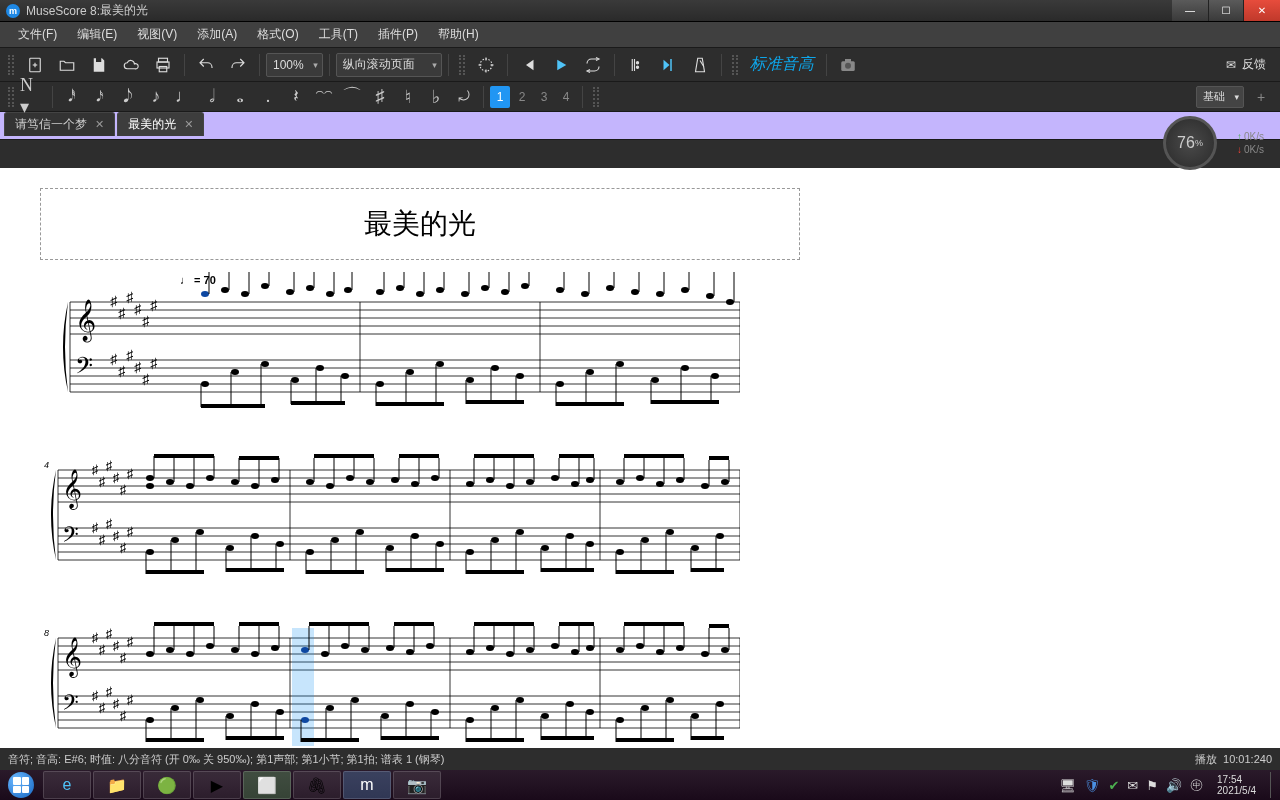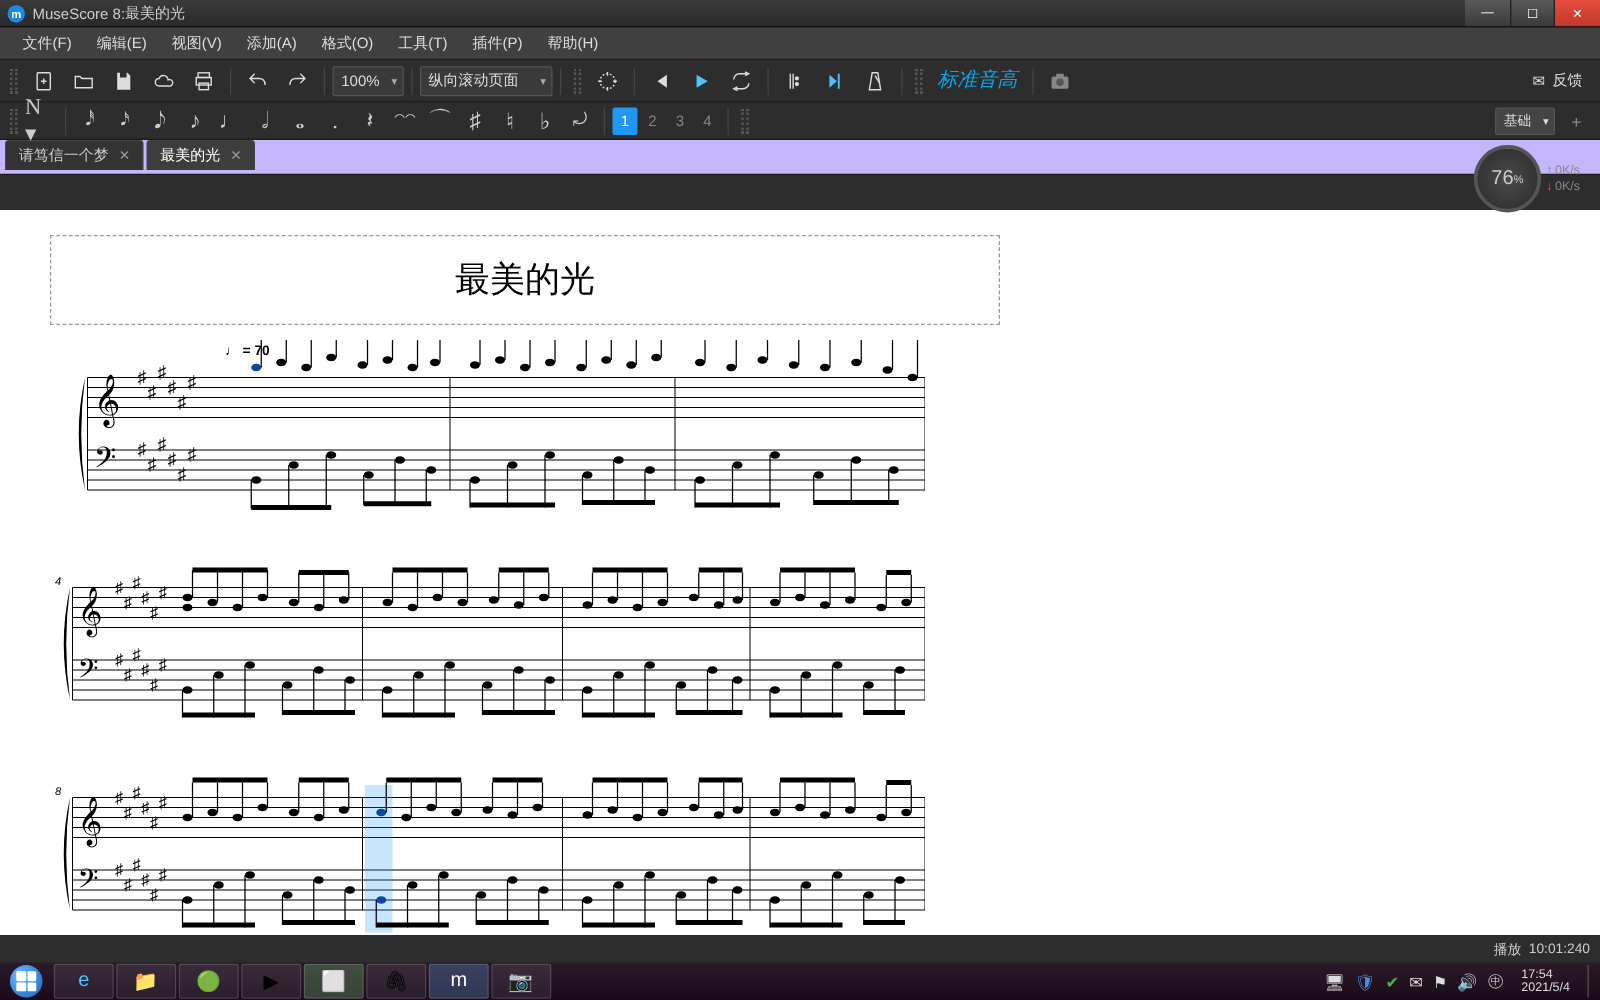--- a/index.html
+++ b/index.html
@@ -49,7 +49,7 @@
 .tab .close { font-size: 11px; color: #999; }
 
 
-.dial-overlay { position: absolute; right: 16px; top: 116px; z-index: 50; display: flex; align-items: center; gap: 4px; }
+.dial-overlay { position: absolute; right: 16px; top: 116px; z-index: 50; display: flex; align-items: center; gap: 20px; }
 .dial { width: 54px; height: 54px; border-radius: 50%; background: radial-gradient(#4a4a4a, #2a2a2a); border: 3px solid #555; display: flex; align-items: center; justify-content: center; color: #ccc; font-size: 16px; position: relative; }
 .dial .pct { font-size: 9px; }
 .dial-stats { font-size: 10px; color: #888; display: flex; flex-direction: column; gap: 2px; }

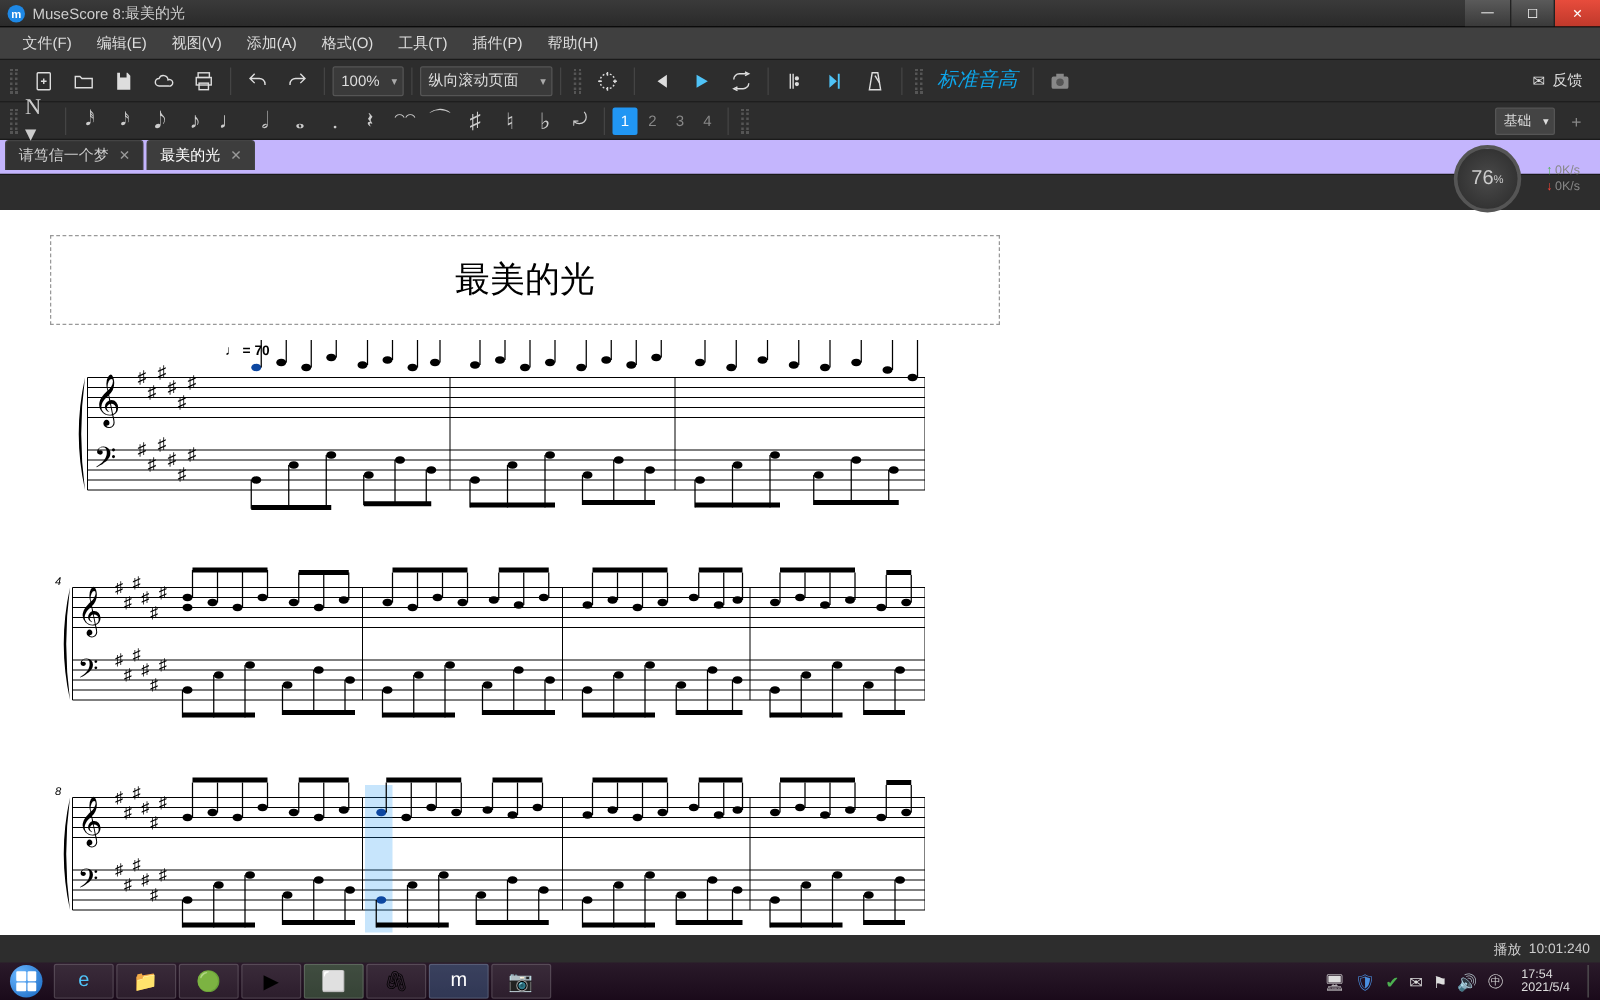--- a/index.html
+++ b/index.html
@@ -816,6 +816,7 @@
 </div>
 
 <div class="statusbar">
+  <span>音符; 音高: E#6; 时值: 八分音符 (开 0‰ 关 950‰); 第1声部;   第1小节; 第1拍; 谱表 1 (钢琴)</span>
   <div class="spacer"></div>
   <span>播放</span>
   <span>&nbsp;&nbsp;</span>

